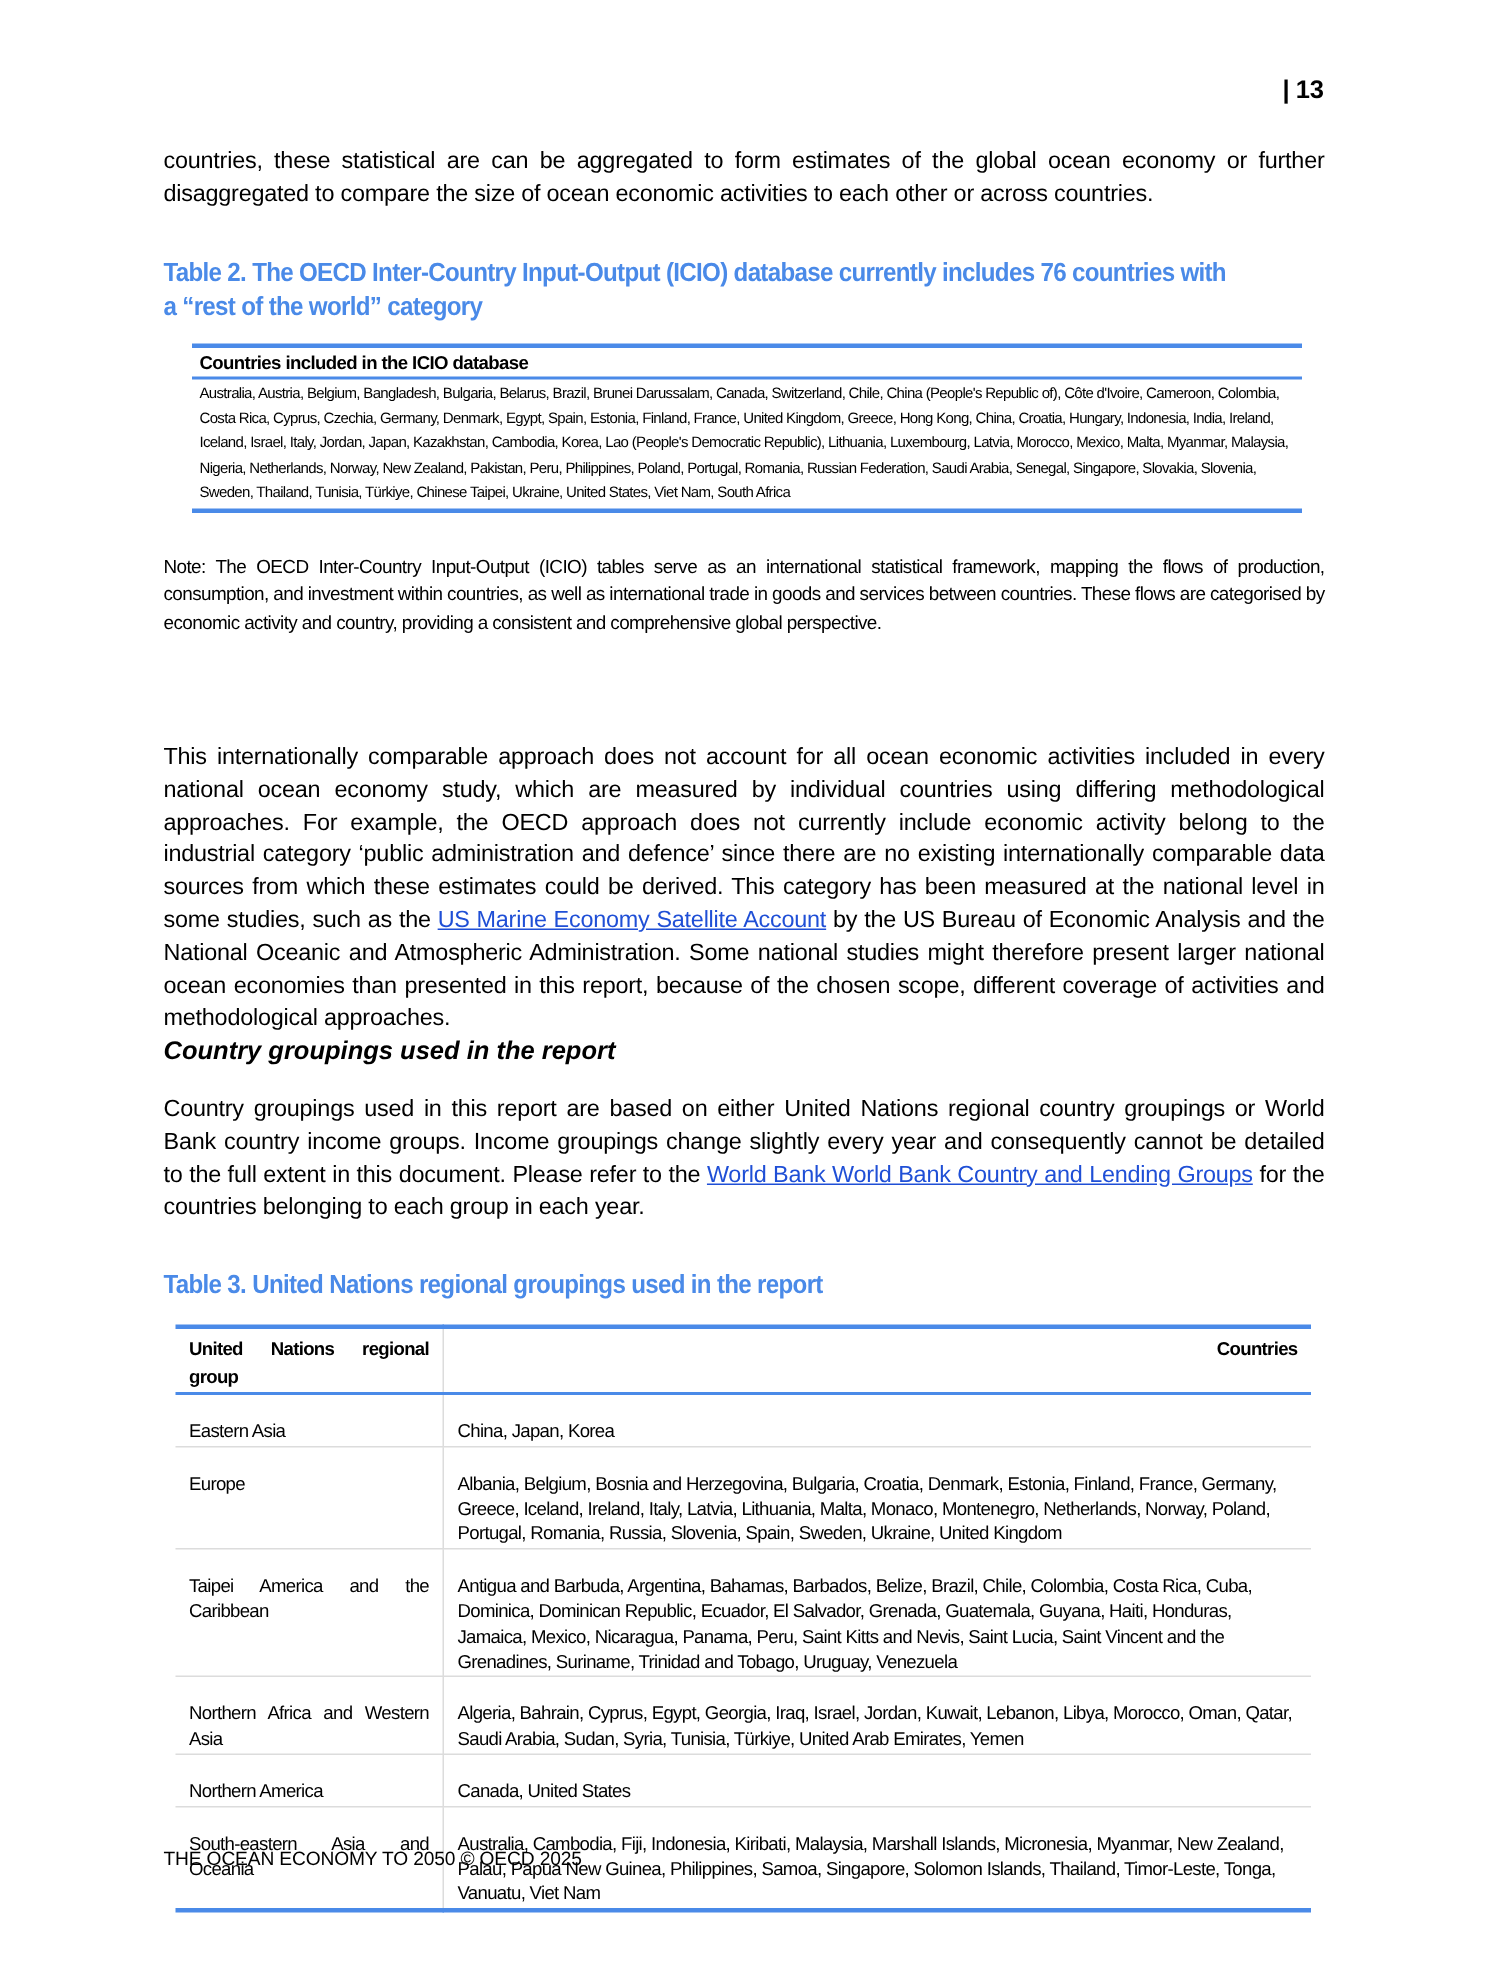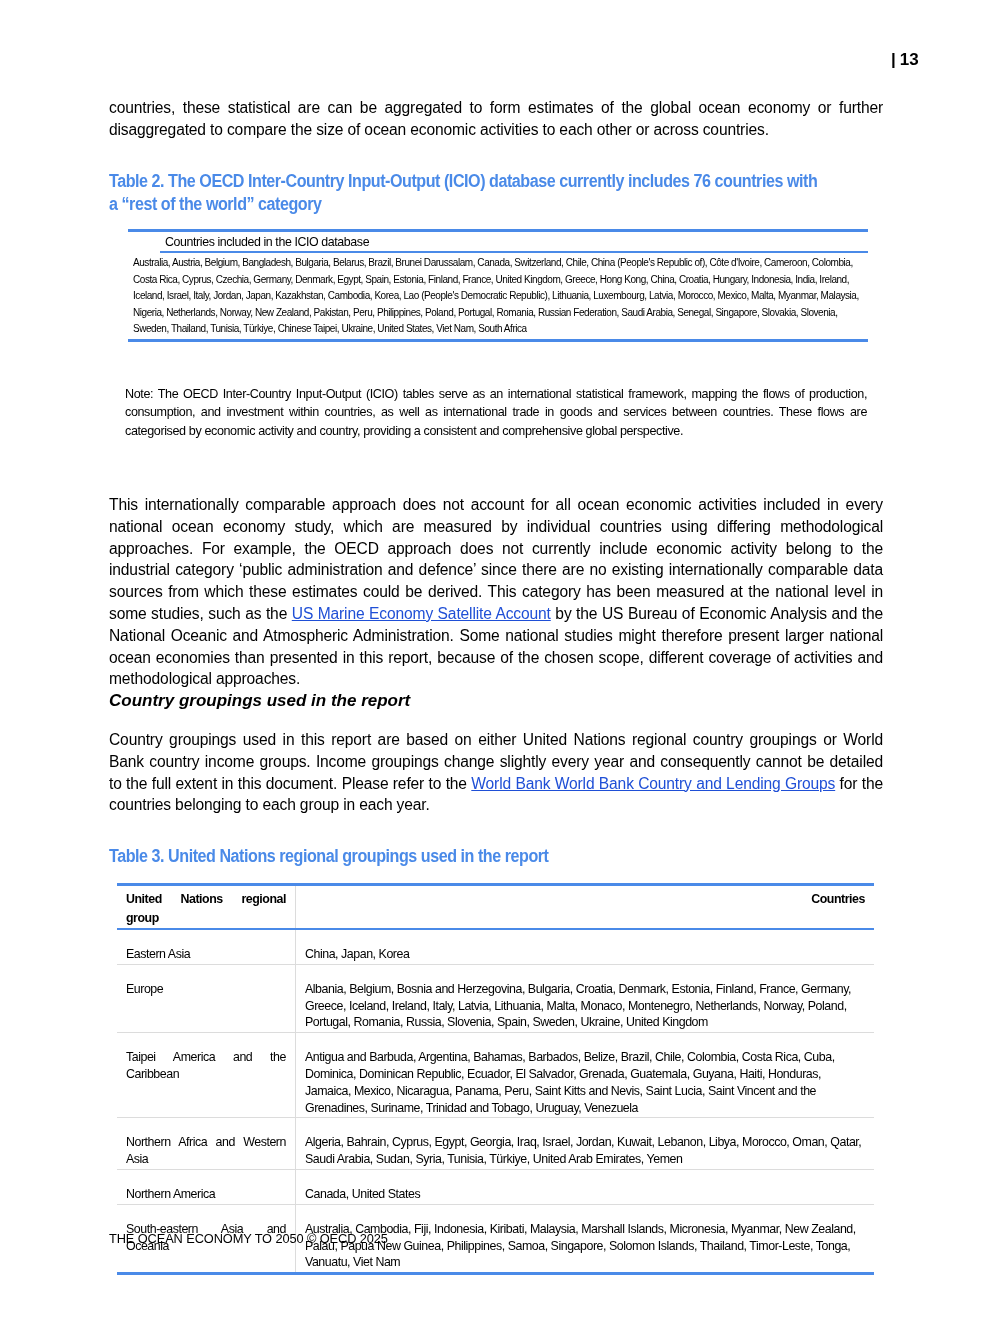--- a/index.html
+++ b/index.html
@@ -5,7 +5,7 @@
     html, body { margin: 0; padding: 0; background: #ffffff; }
     body { width: 992px; height: 1323px; position: relative; overflow: hidden;
       font-family: "Liberation Sans", sans-serif; color: #000; }
-    .page-num { position: absolute; top: 50px; left: 855px; font-weight: bold; font-size: 17px; margin-left: 36px; }
+    .page-num { position: absolute; top: 50px; left: 855px; font-weight: bold; font-size: 17px; }
     .page-num .bar { margin-right: 4px; }
     .content { position: absolute; left: 109px; width: 774px; }
     .body-text { font-size: 15.6px; line-height: 21.8px; text-align: justify; margin: 0; letter-spacing: -0.15px; }

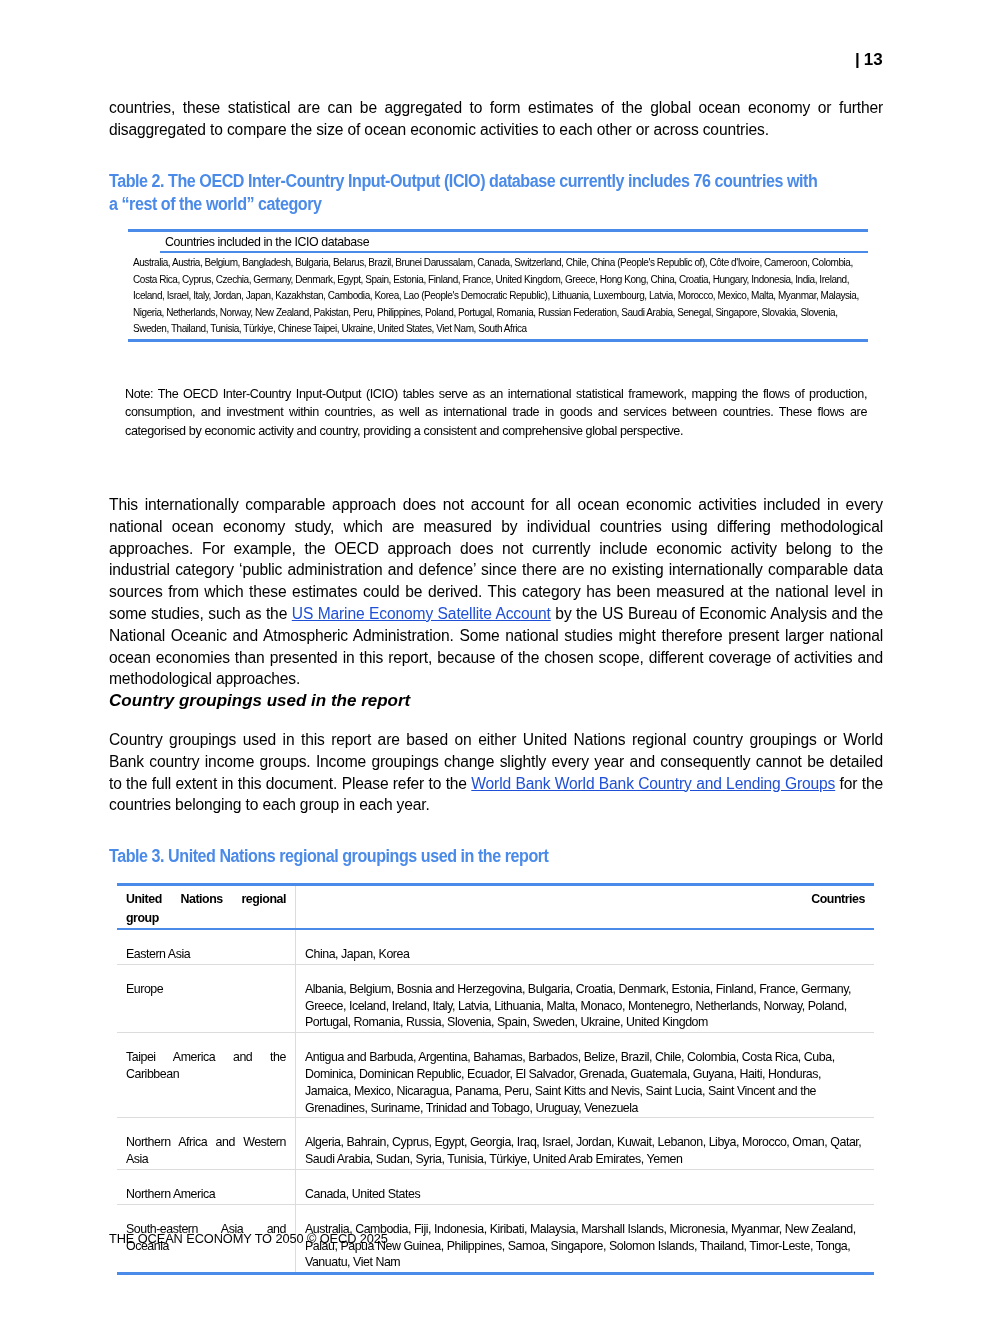--- a/index.html
+++ b/index.html
@@ -15,8 +15,8 @@
       transform: scaleX(0.92); transform-origin: left top; }
     .t2 { position: absolute; top: 229px; left: 128px; width: 740px; border-top: 3px solid #4a8ae8;
       border-bottom: 3px solid #4a8ae8; }
-    .t2 .hdr { font-size: 12.4px; font-weight: normal; padding: 3px 5px 2px 5px; border-bottom: 2px solid #4a8ae8;
-      letter-spacing: -0.4px; margin-left: 32px; }
+    .t2 .hdr { font-size: 12.4px; font-weight: bold; padding: 3px 5px 2px 5px; border-bottom: 2px solid #4a8ae8;
+      letter-spacing: -0.4px; }
     .t2 .cell { font-size: 10px; line-height: 16.6px; padding: 2px 5px 1px 5px; letter-spacing: -0.45px; }
     .note { position: absolute; top: 369px; left: 109px; width: 774px; font-size: 12.6px; line-height: 18.3px;
       text-align: justify; letter-spacing: -0.4px; }

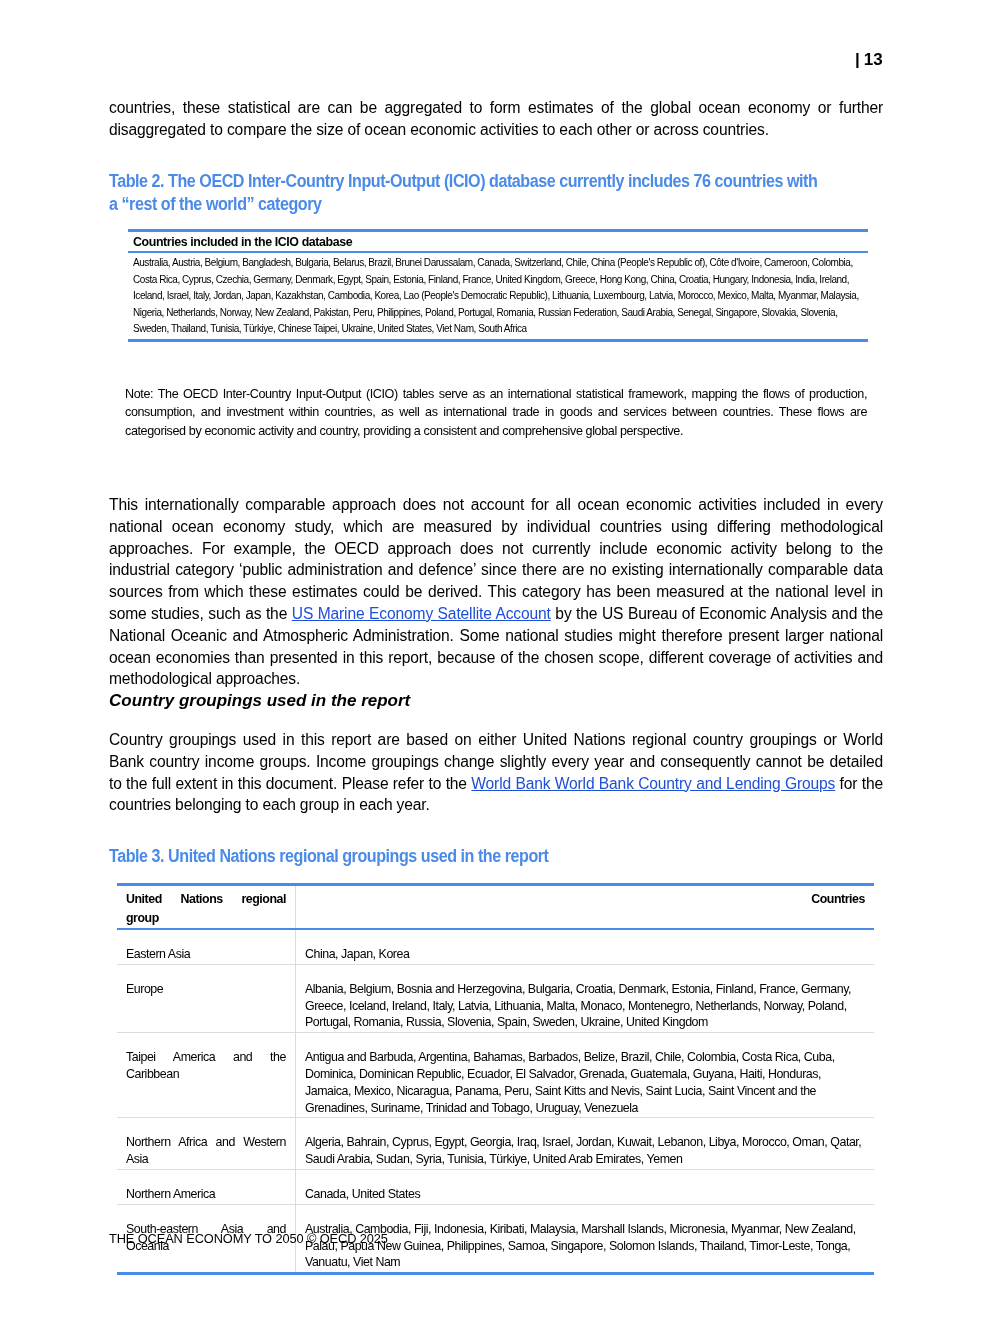--- a/index.html
+++ b/index.html
@@ -20,7 +20,7 @@
     .t2 .cell { font-size: 10px; line-height: 16.6px; padding: 2px 5px 1px 5px; letter-spacing: -0.45px; }
     .note { position: absolute; top: 369px; left: 109px; width: 774px; font-size: 12.6px; line-height: 18.3px;
       text-align: justify; letter-spacing: -0.4px; }
-    .note p { margin: 16px; }
+    .note p { margin: 0; }
     a, .link { color: #1f4fd6; text-decoration: underline; }
     .p2 { top: 473px; margin-top: 21px; }
     .section-head { position: absolute; top: 691px; left: 109px; font-size: 17px; font-weight: bold; font-style: italic; }

